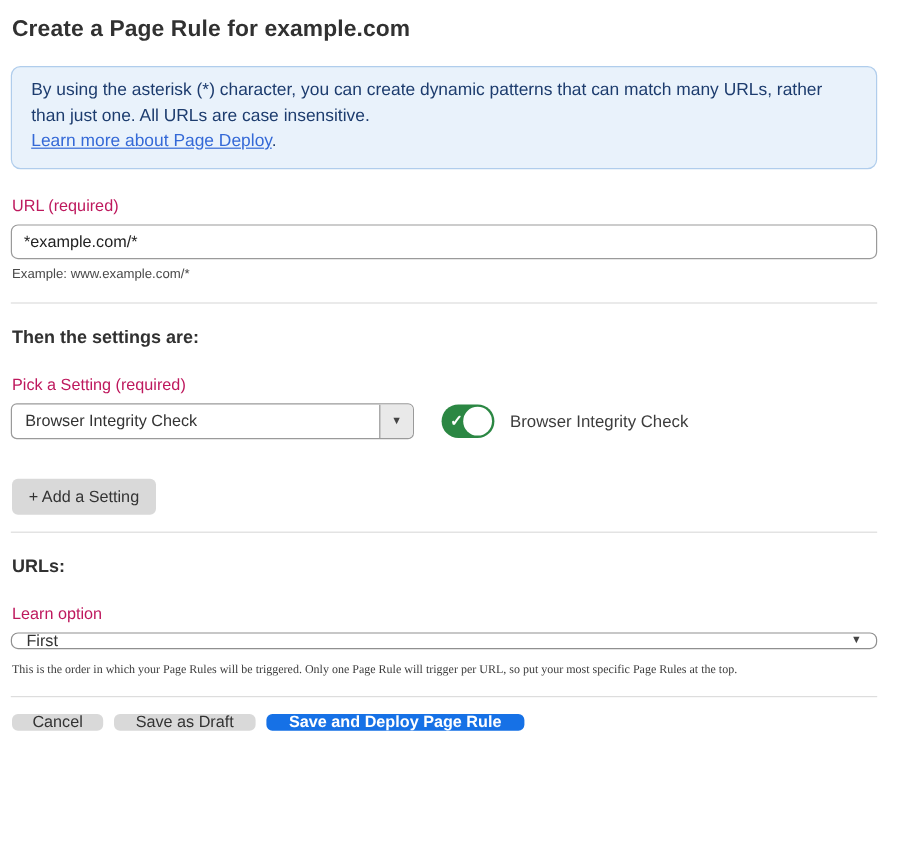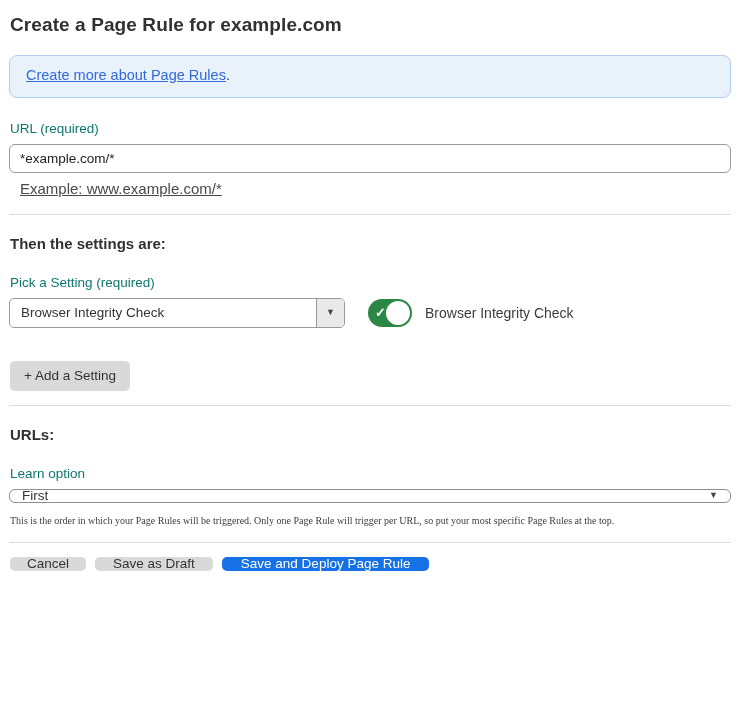--- a/index.html
+++ b/index.html
@@ -219,6 +219,7 @@
   <h1 class="page-title">Create a Page Rule for example.com</h1>
 
   <div class="info-box">
+    <div class="info-body">By using the asterisk (*) character, you can create dynamic patterns that can match many URLs, rather than just one. All URLs are case insensitive.</div>
     <div><span class="info-link">Create more about Page Rules</span><span class="info-link-suffix">.</span></div>
   </div>
 

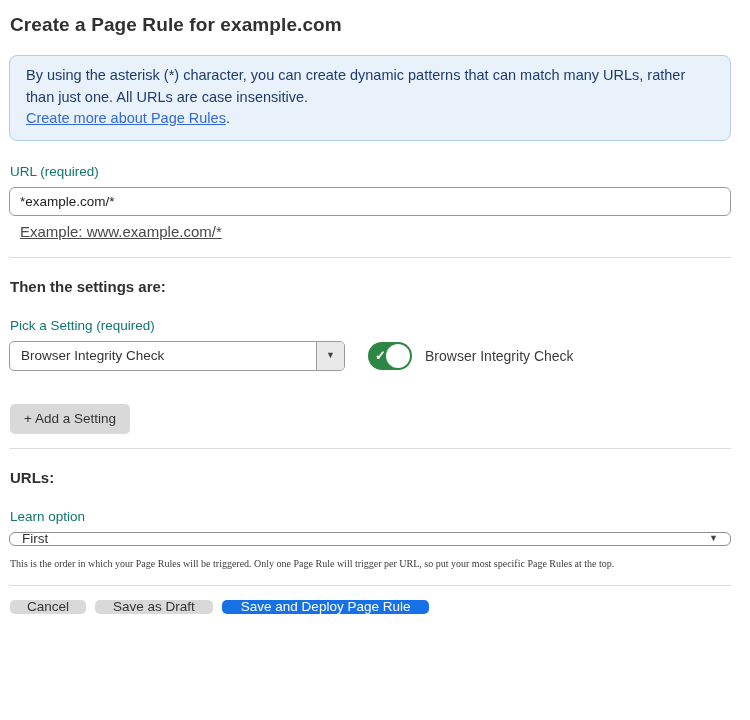--- a/index.html
+++ b/index.html
@@ -220,7 +220,7 @@
 
   <div class="info-box">
     <div class="info-body">By using the asterisk (*) character, you can create dynamic patterns that can match many URLs, rather than just one. All URLs are case insensitive.</div>
-    <div><span class="info-link">Create more about Page Rules</span><span class="info-link-suffix">.</span></div>
+    <div><span class="info-link">Learn more about Page Deploy</span><span class="info-link-suffix">.</span></div>
   </div>
 
   <div class="field-label">URL (required)</div>

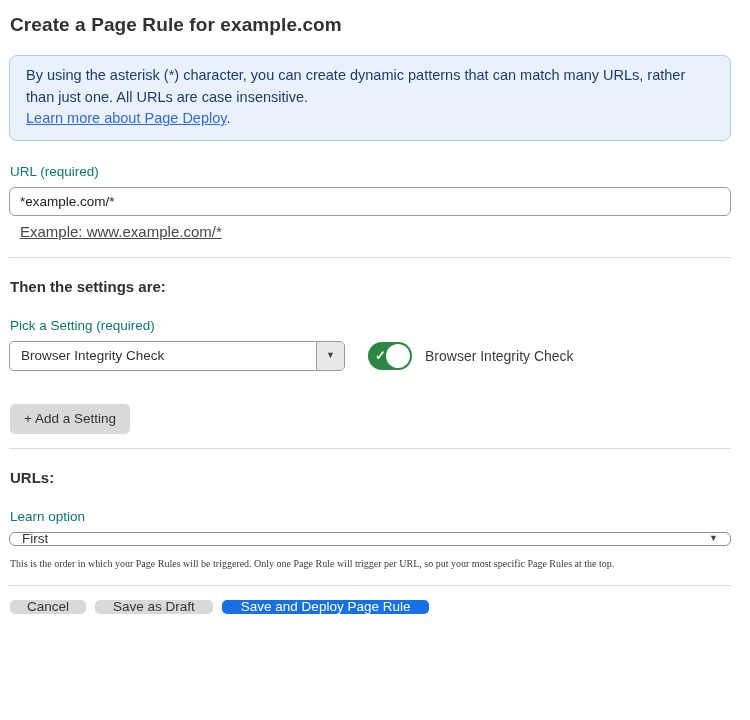--- a/index.html
+++ b/index.html
@@ -41,7 +41,7 @@
   .field-label {
     margin-top: 23px;
     font-size: 13.5px;
-    color: #0f766e;
+    color: #be185d;
     margin-left: 1px;
   }
 

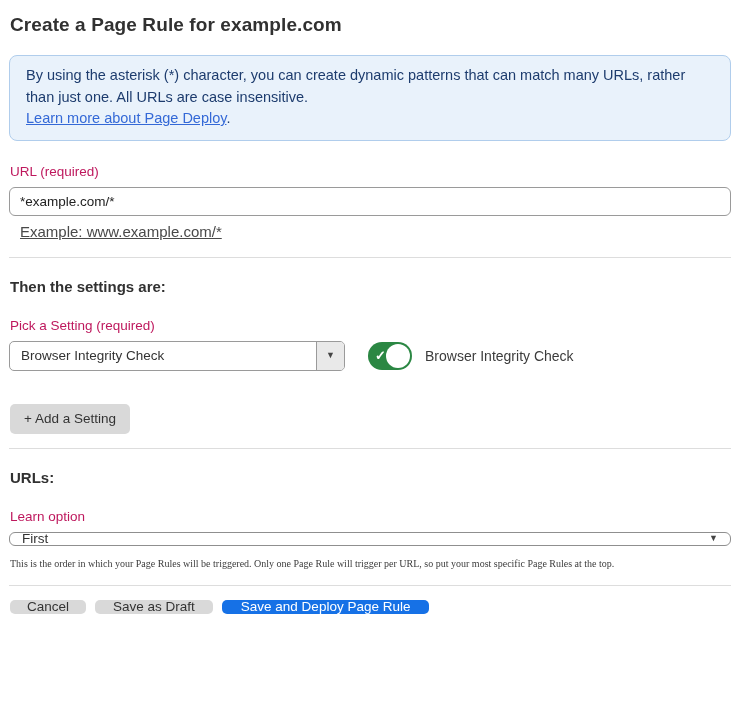--- a/index.html
+++ b/index.html
@@ -61,10 +61,9 @@
   }
   .field-helper {
     margin-top: 7px;
-    font-size: 15px;
+    font-size: 11px;
     color: #494949;
-    margin-left: 11px;
-    text-decoration: underline;
+    margin-left: 1px;
   }
 
   .divider {

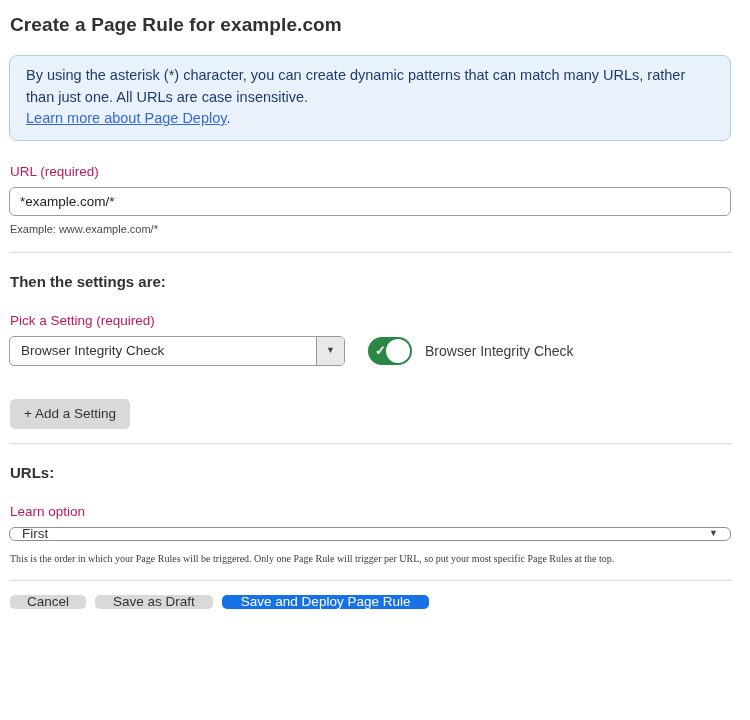--- a/index.html
+++ b/index.html
@@ -208,7 +208,7 @@
   }
   .cancel-btn { padding: 0 17px; }
   .save-draft-btn { padding: 0 18px; text-align: center; }
-  .save-deploy-btn { padding: 0 19px; }
+  .save-deploy-btn { padding: 0 19px; font-weight: bold; }
 </style>
 </head>
 <body>

